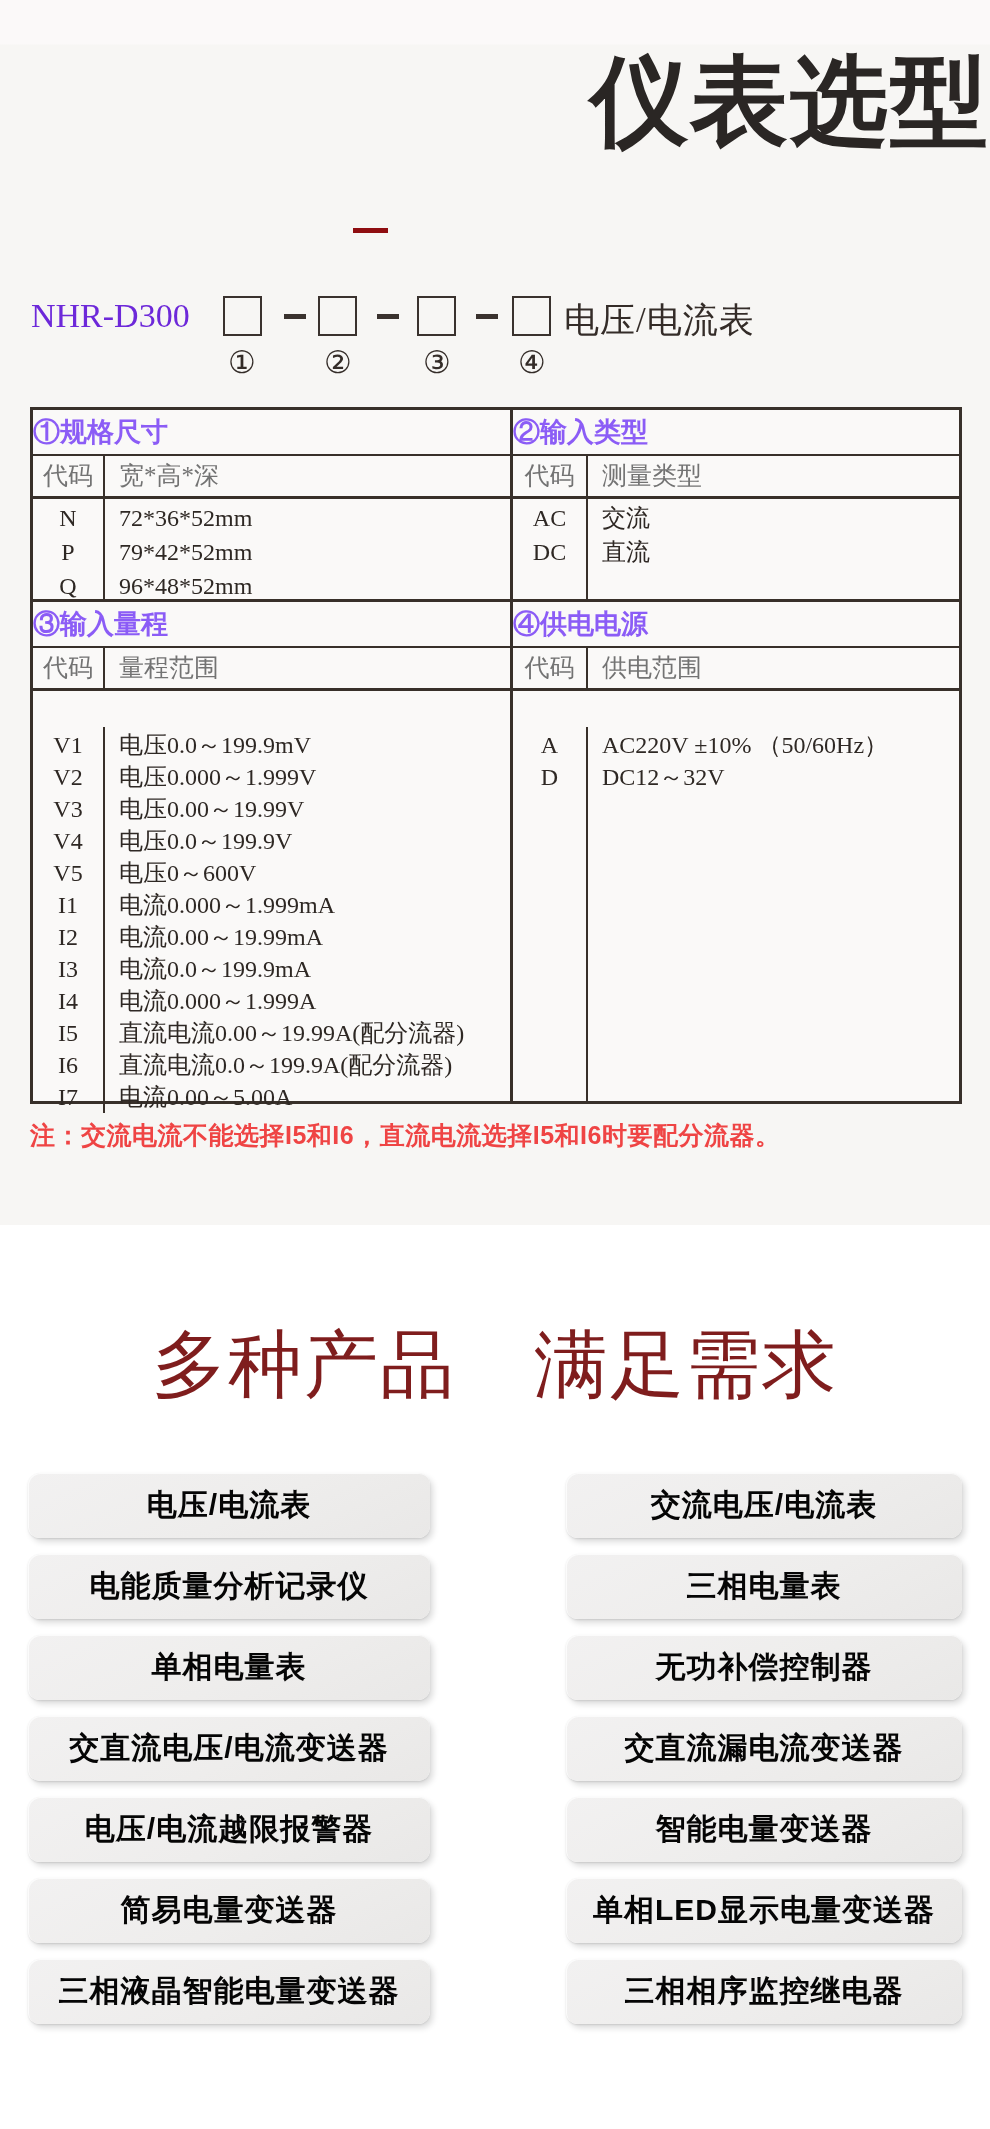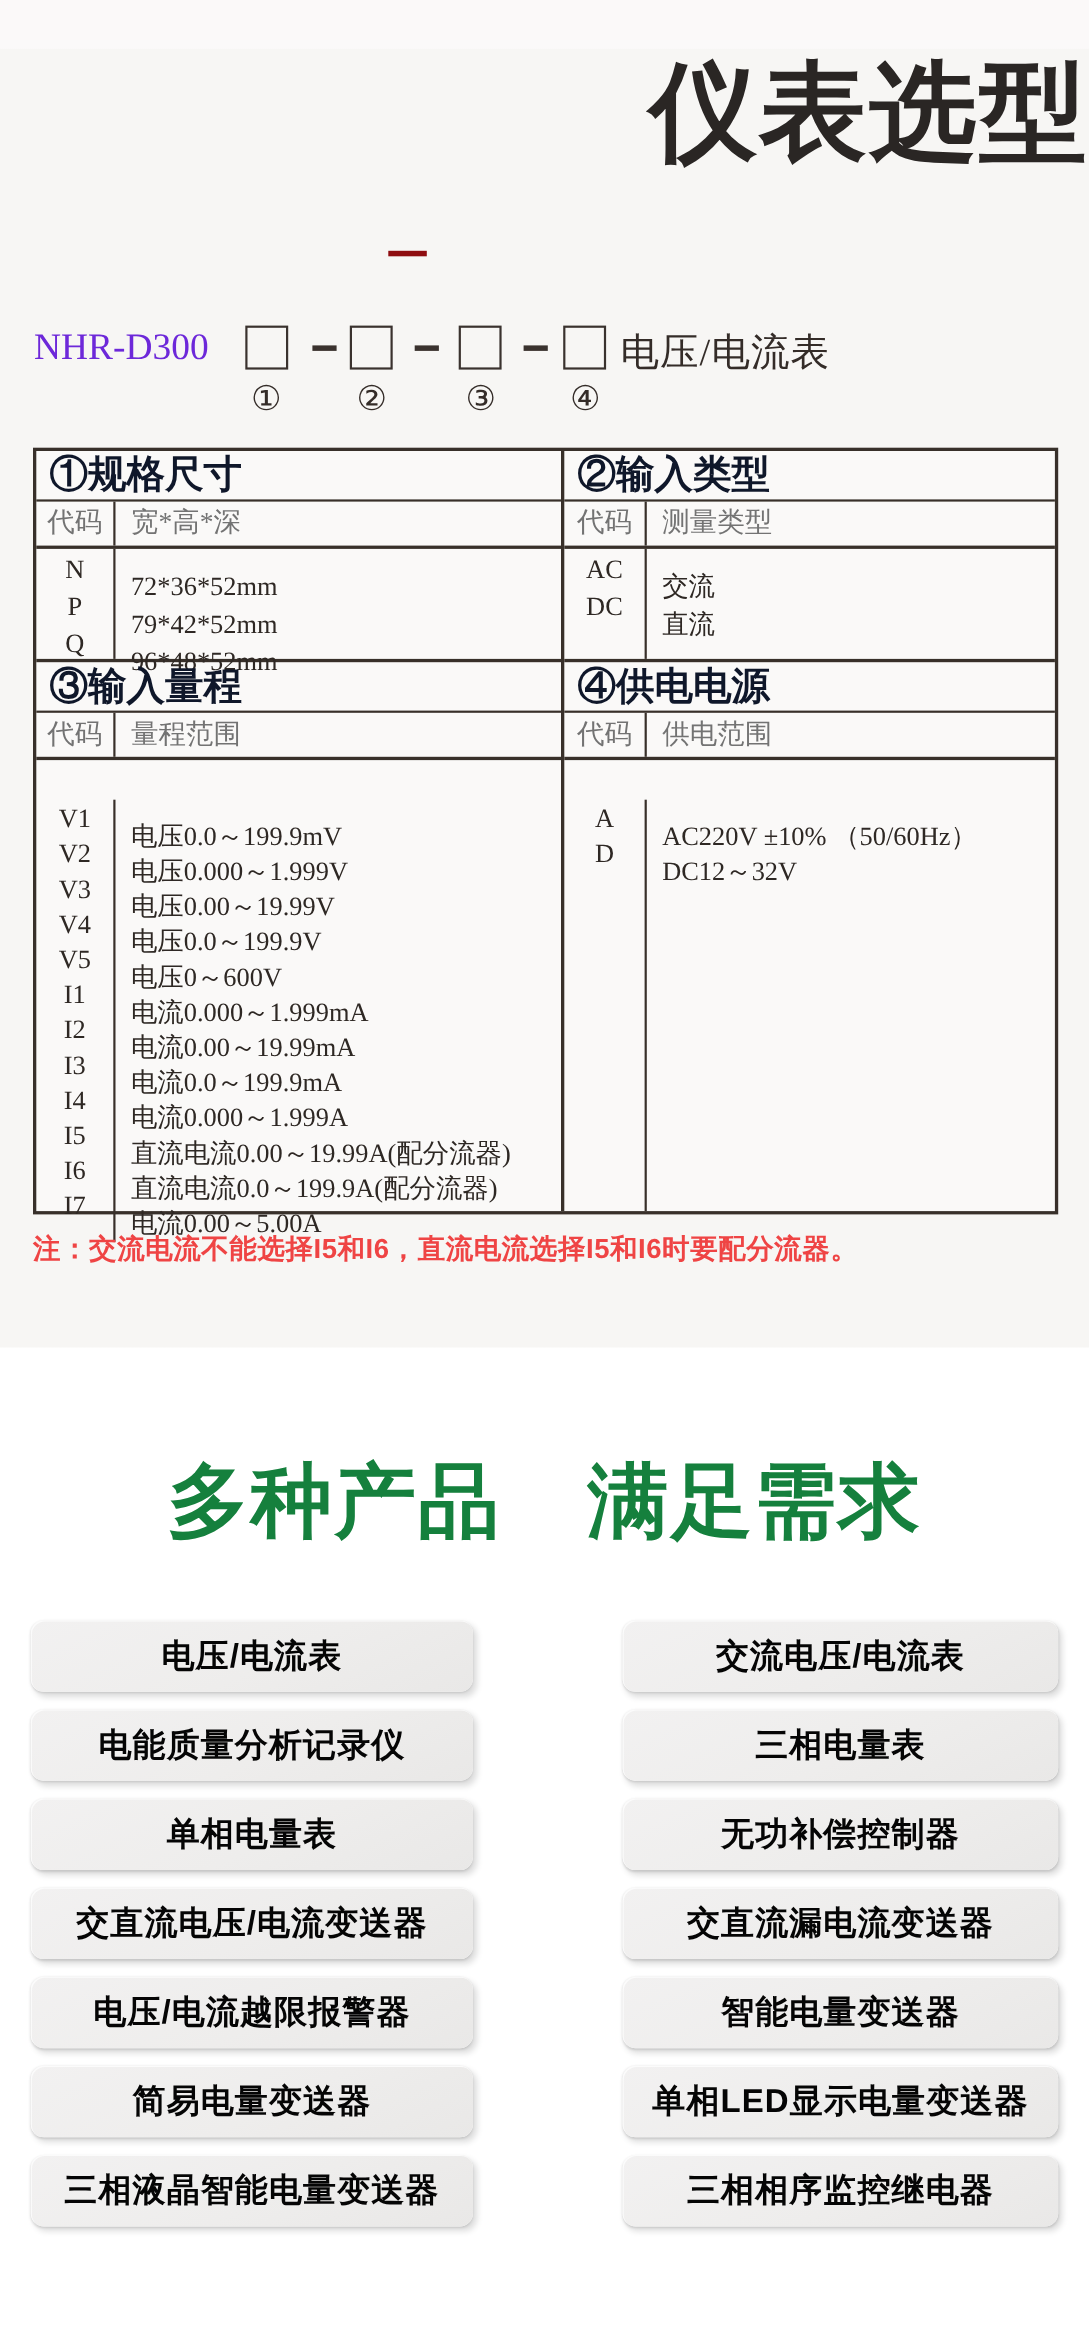--- a/index.html
+++ b/index.html
@@ -32,7 +32,7 @@
   .t-left{width:477px;border-right:3px solid #38302a;}
   .t-right{flex:1;}
   .sec-title{height:44px;line-height:44px;border-bottom:2px solid #38302a;
-    padding-left:12px;font-size:35px;font-weight:700;color:#0f172a;}
+    font-size:27px;font-weight:700;color:#8b5cf6;}
   .hdr-row{height:40px;border-bottom:3px solid #38302a;display:flex;
     font-family:"Liberation Serif", serif;font-size:25px;color:#737373;}
   .hdr-row .code-cell{line-height:40px;}

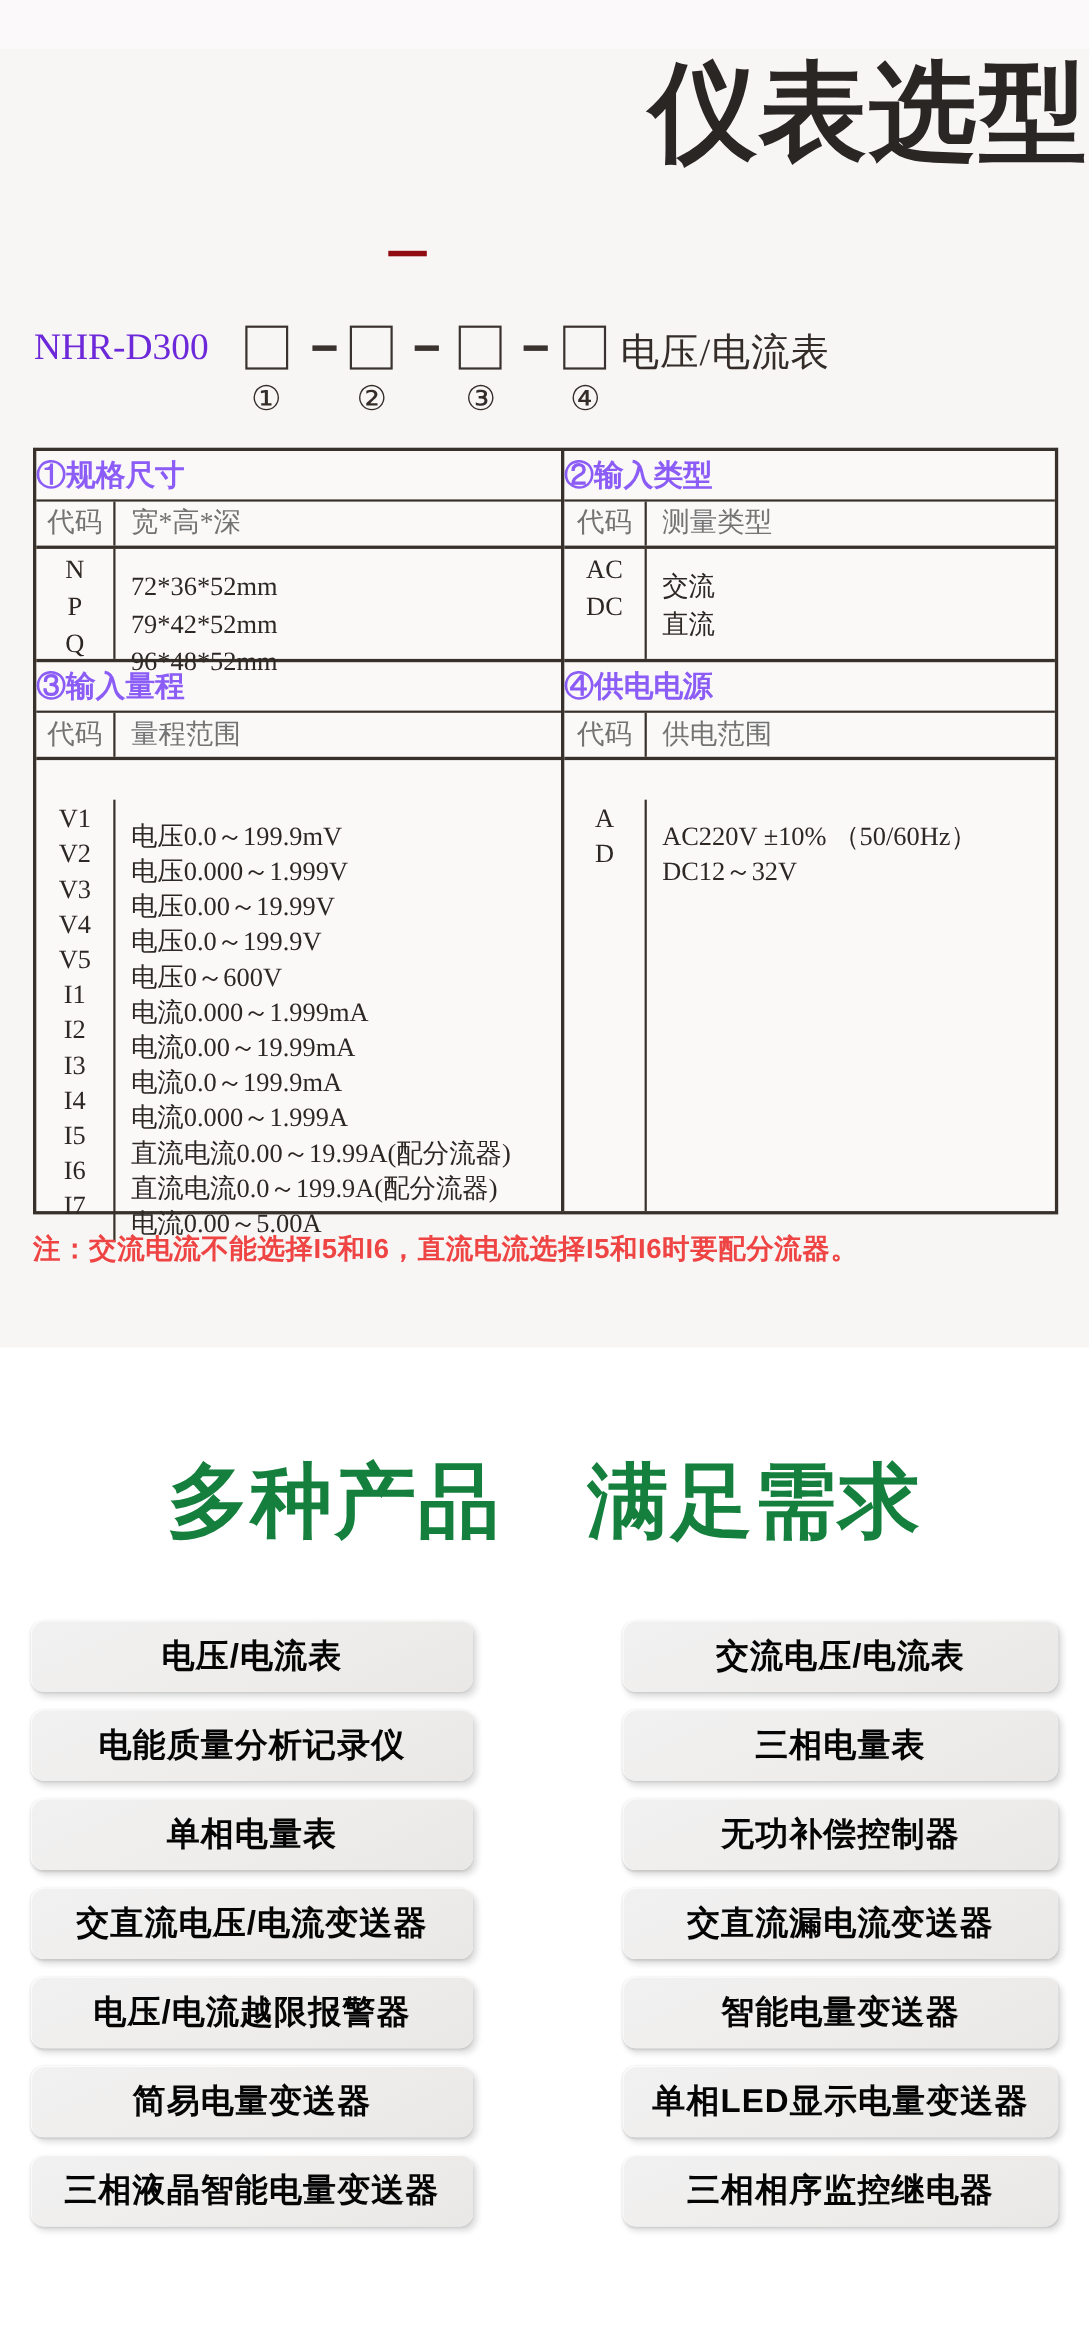--- a/index.html
+++ b/index.html
@@ -46,7 +46,7 @@
   .data-1 .line{line-height:34px;}
   .data-2 .line{line-height:32px;}
   .data-row .code-cell{padding-top:2px;}
-  .data-row .val-cell{padding-top:18px;border-radius:31px;}
+  .data-row .val-cell{padding-top:2px;border-radius:31px;}
 
   
   .note-text{position:absolute;left:30px;top:1119px;width:930px;

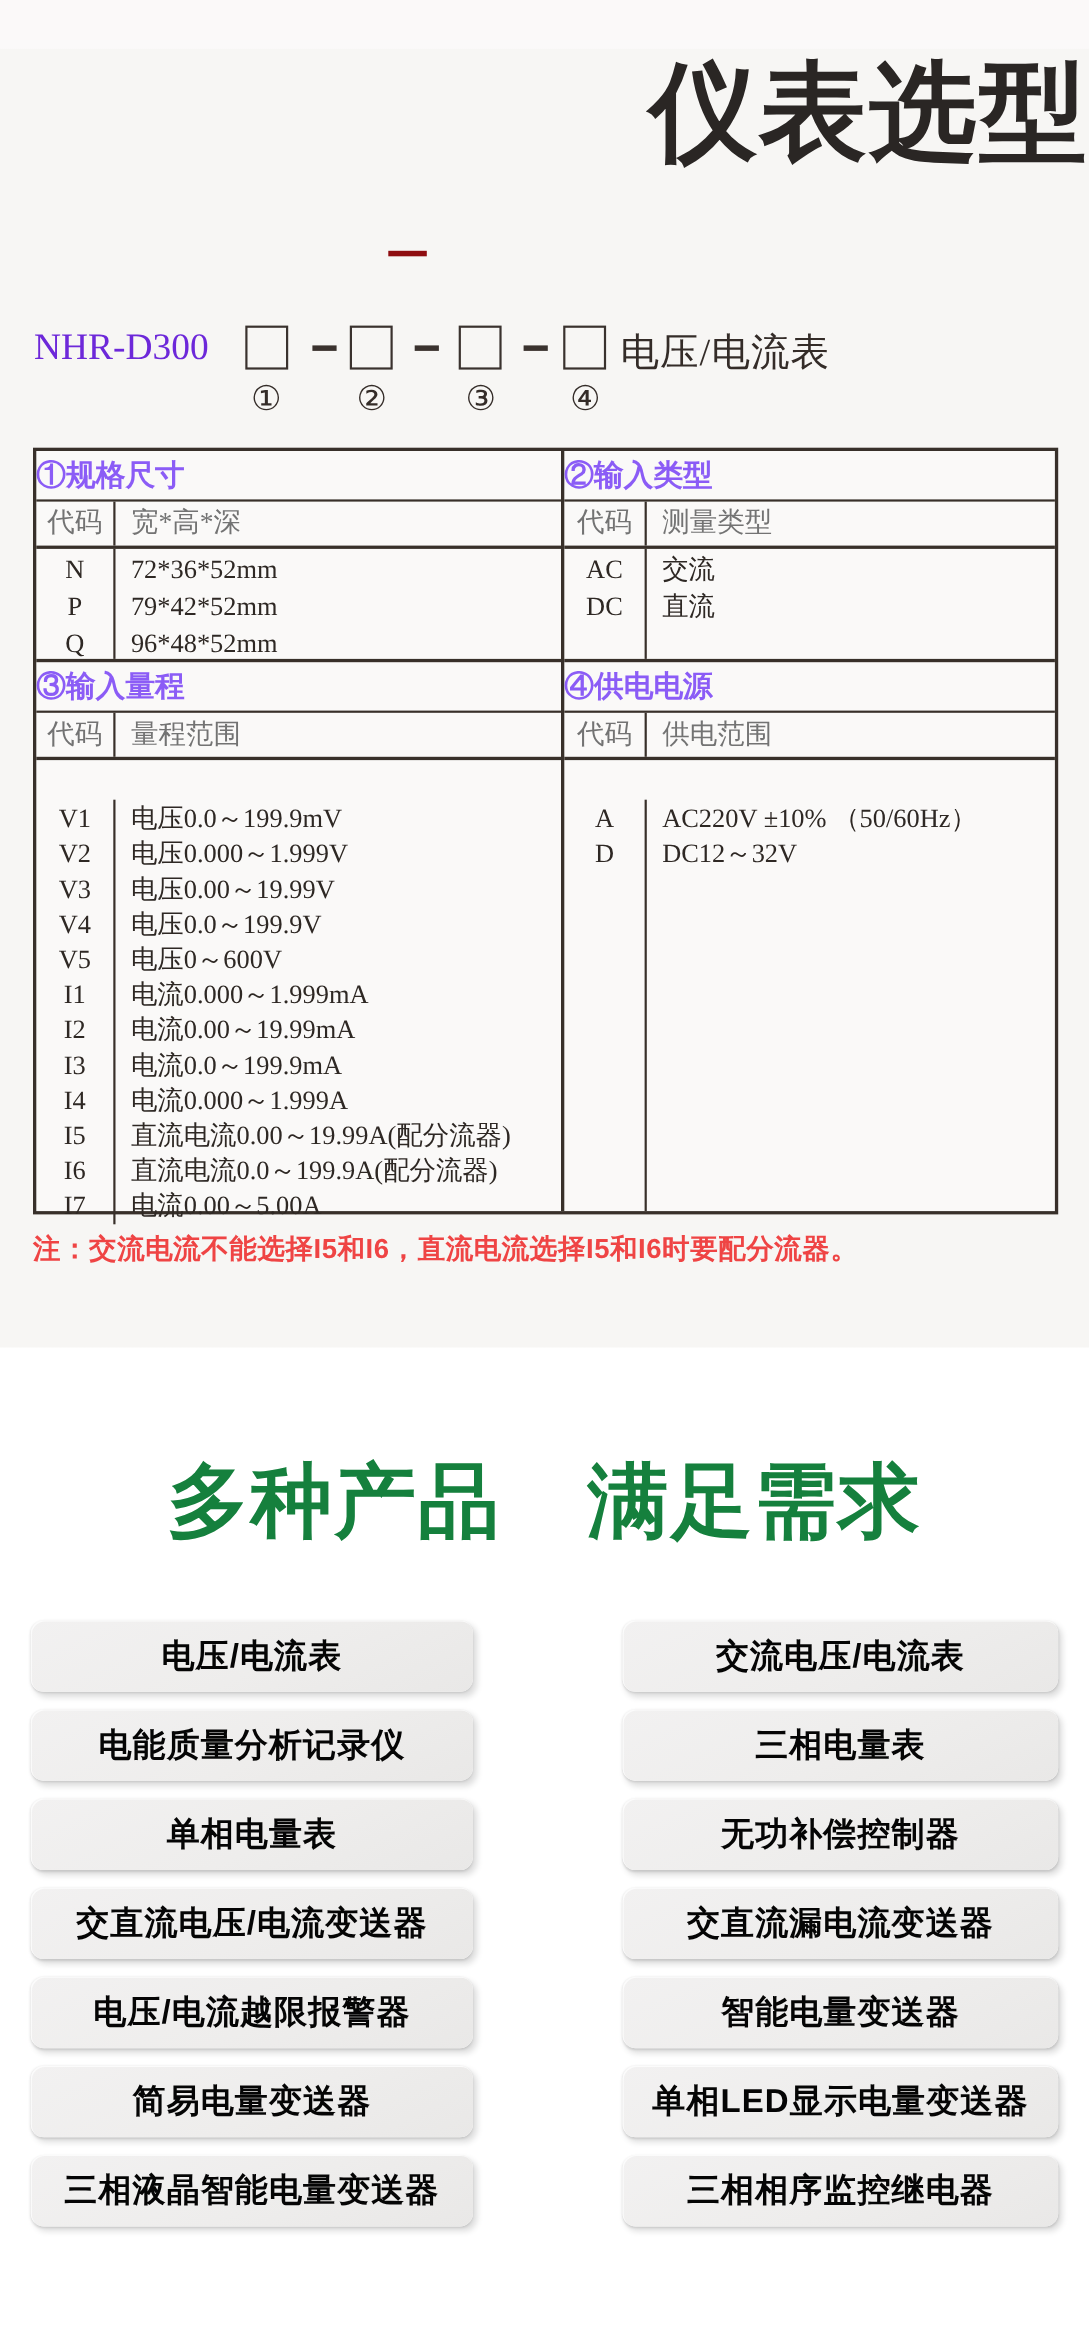--- a/index.html
+++ b/index.html
@@ -54,7 +54,7 @@
 
   
   .products-heading{position:absolute;left:0;top:1316px;width:990px;display:flex;
-    justify-content:center;gap:78px;font-size:74px;font-weight:700;color:#15803d;letter-spacing:2px;}
+    justify-content:center;gap:78px;font-size:74px;font-weight:400;color:#7f1d1d;letter-spacing:2px;}
   .btn-col{position:absolute;display:flex;flex-direction:column;}
   .btn-col-left{left:28px;top:1473px;width:402px;}
   .btn-col-right{left:566px;top:1473px;width:396px;}

